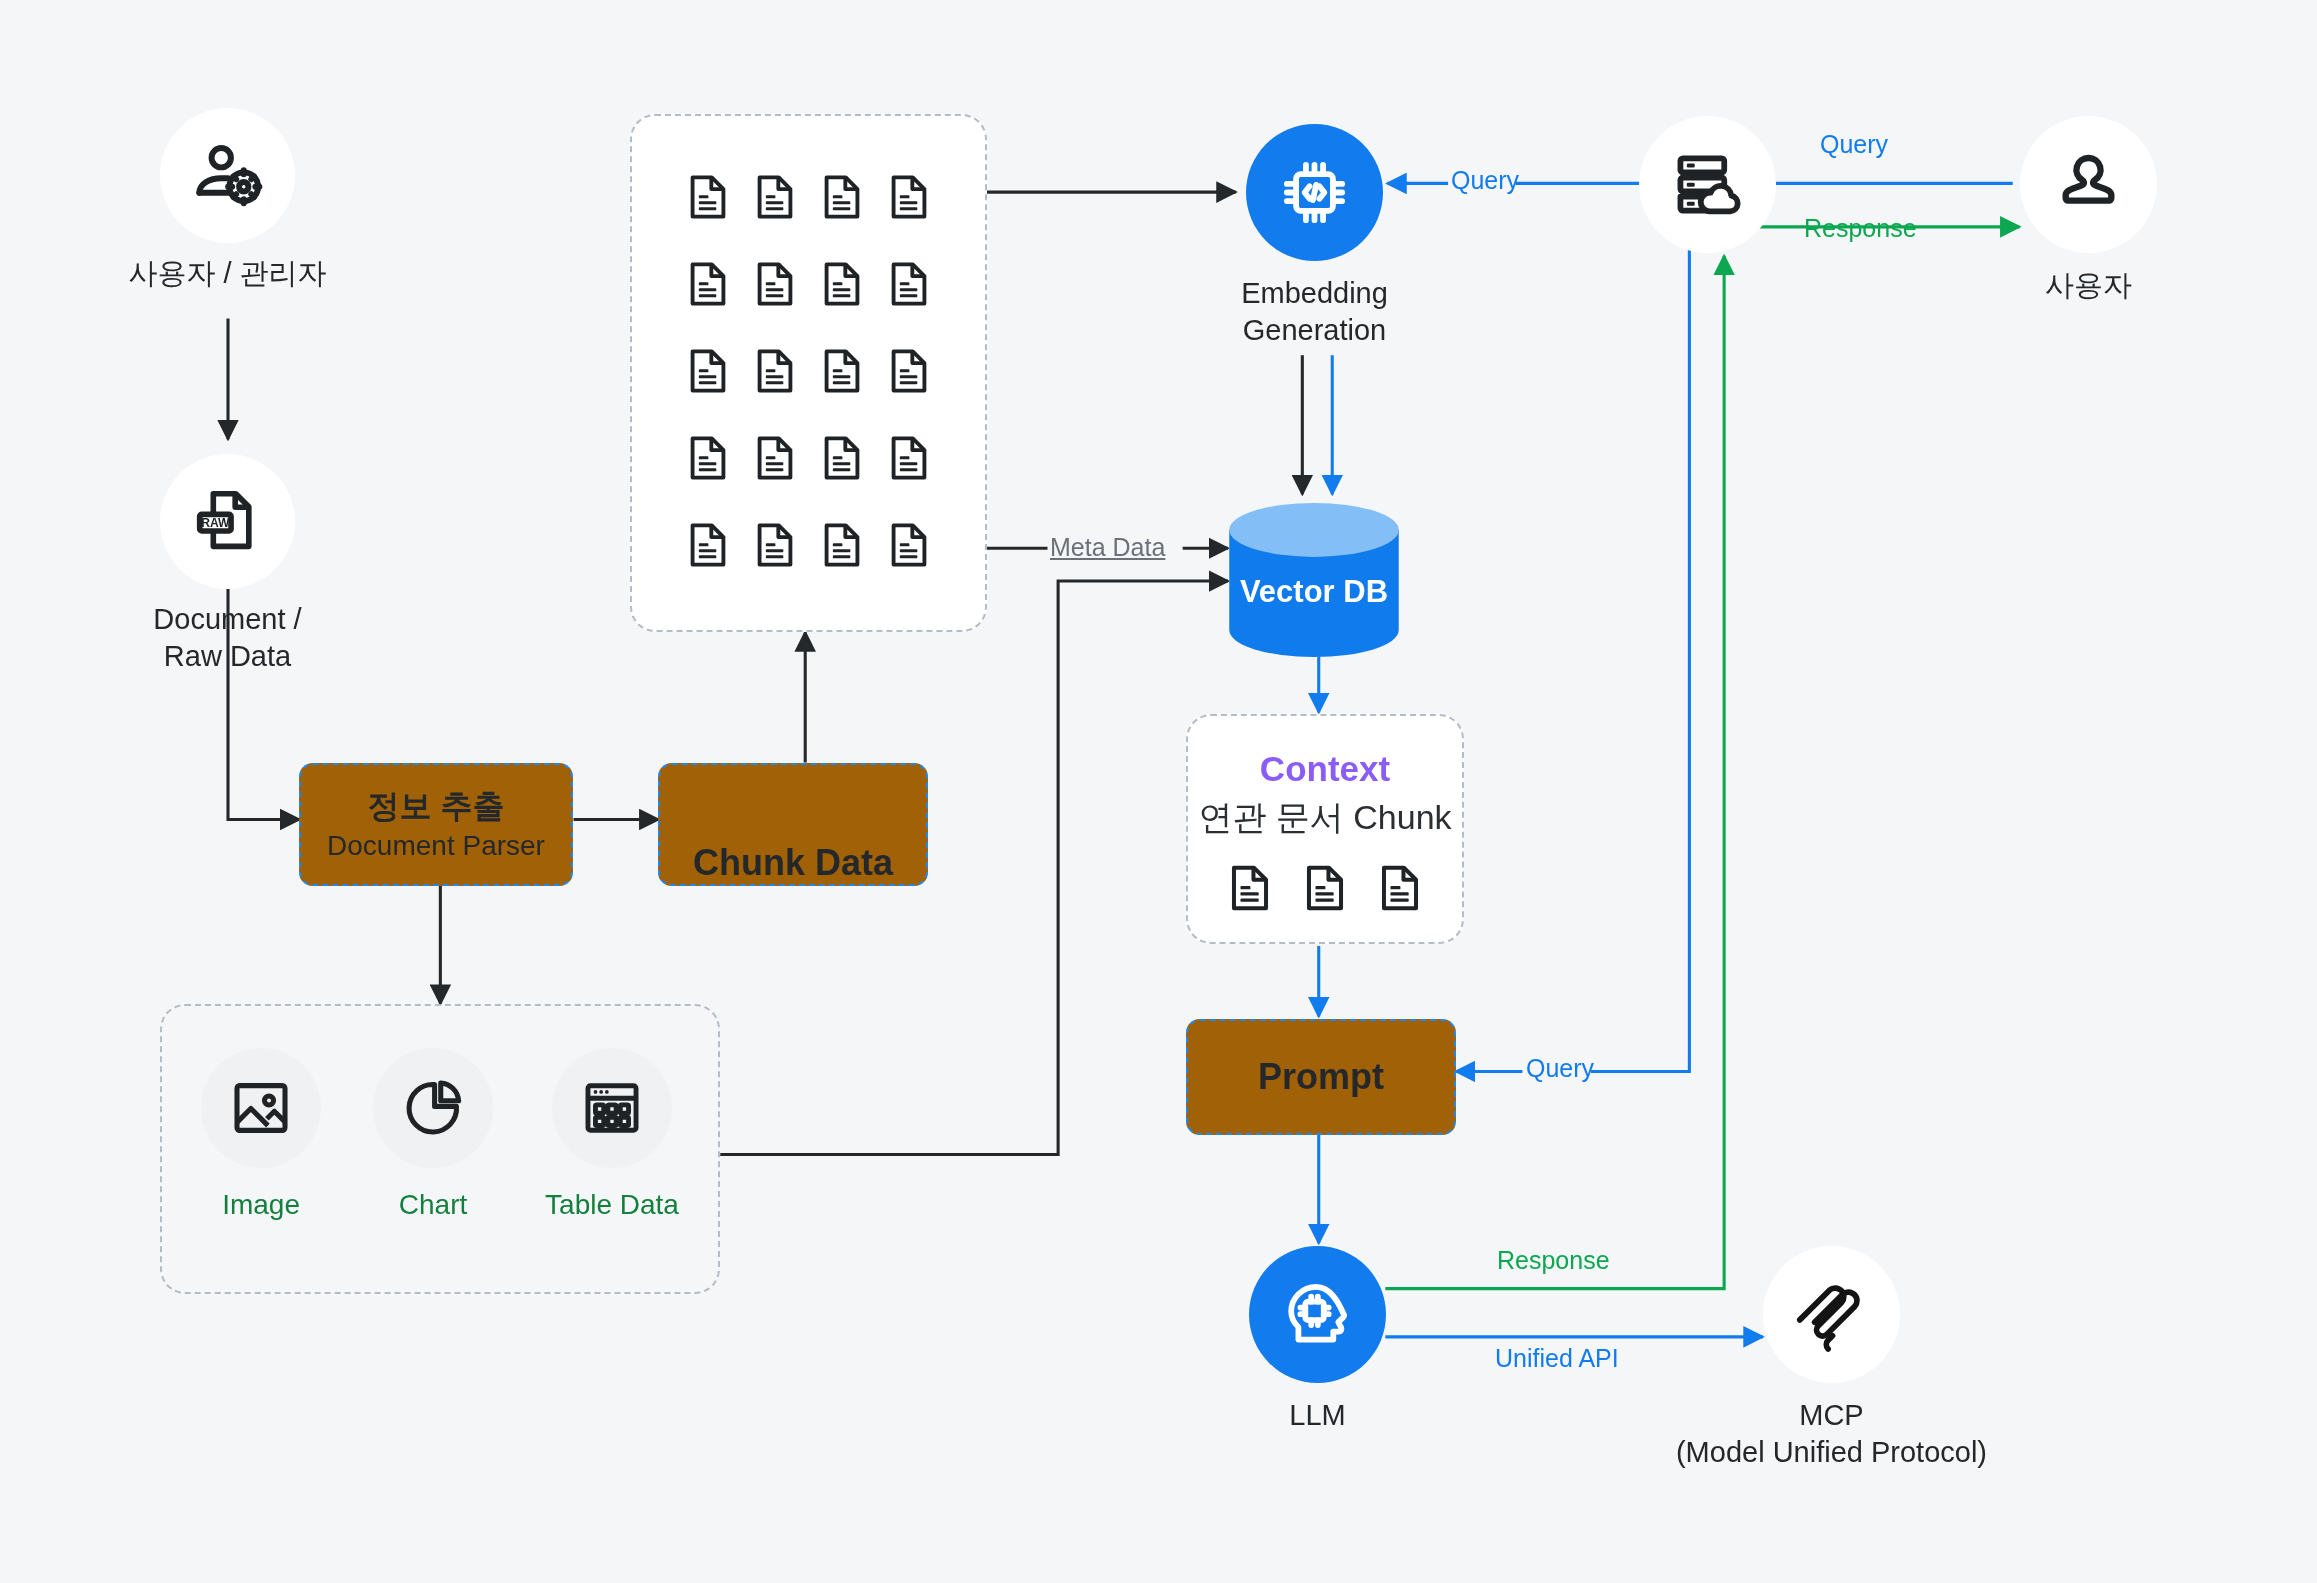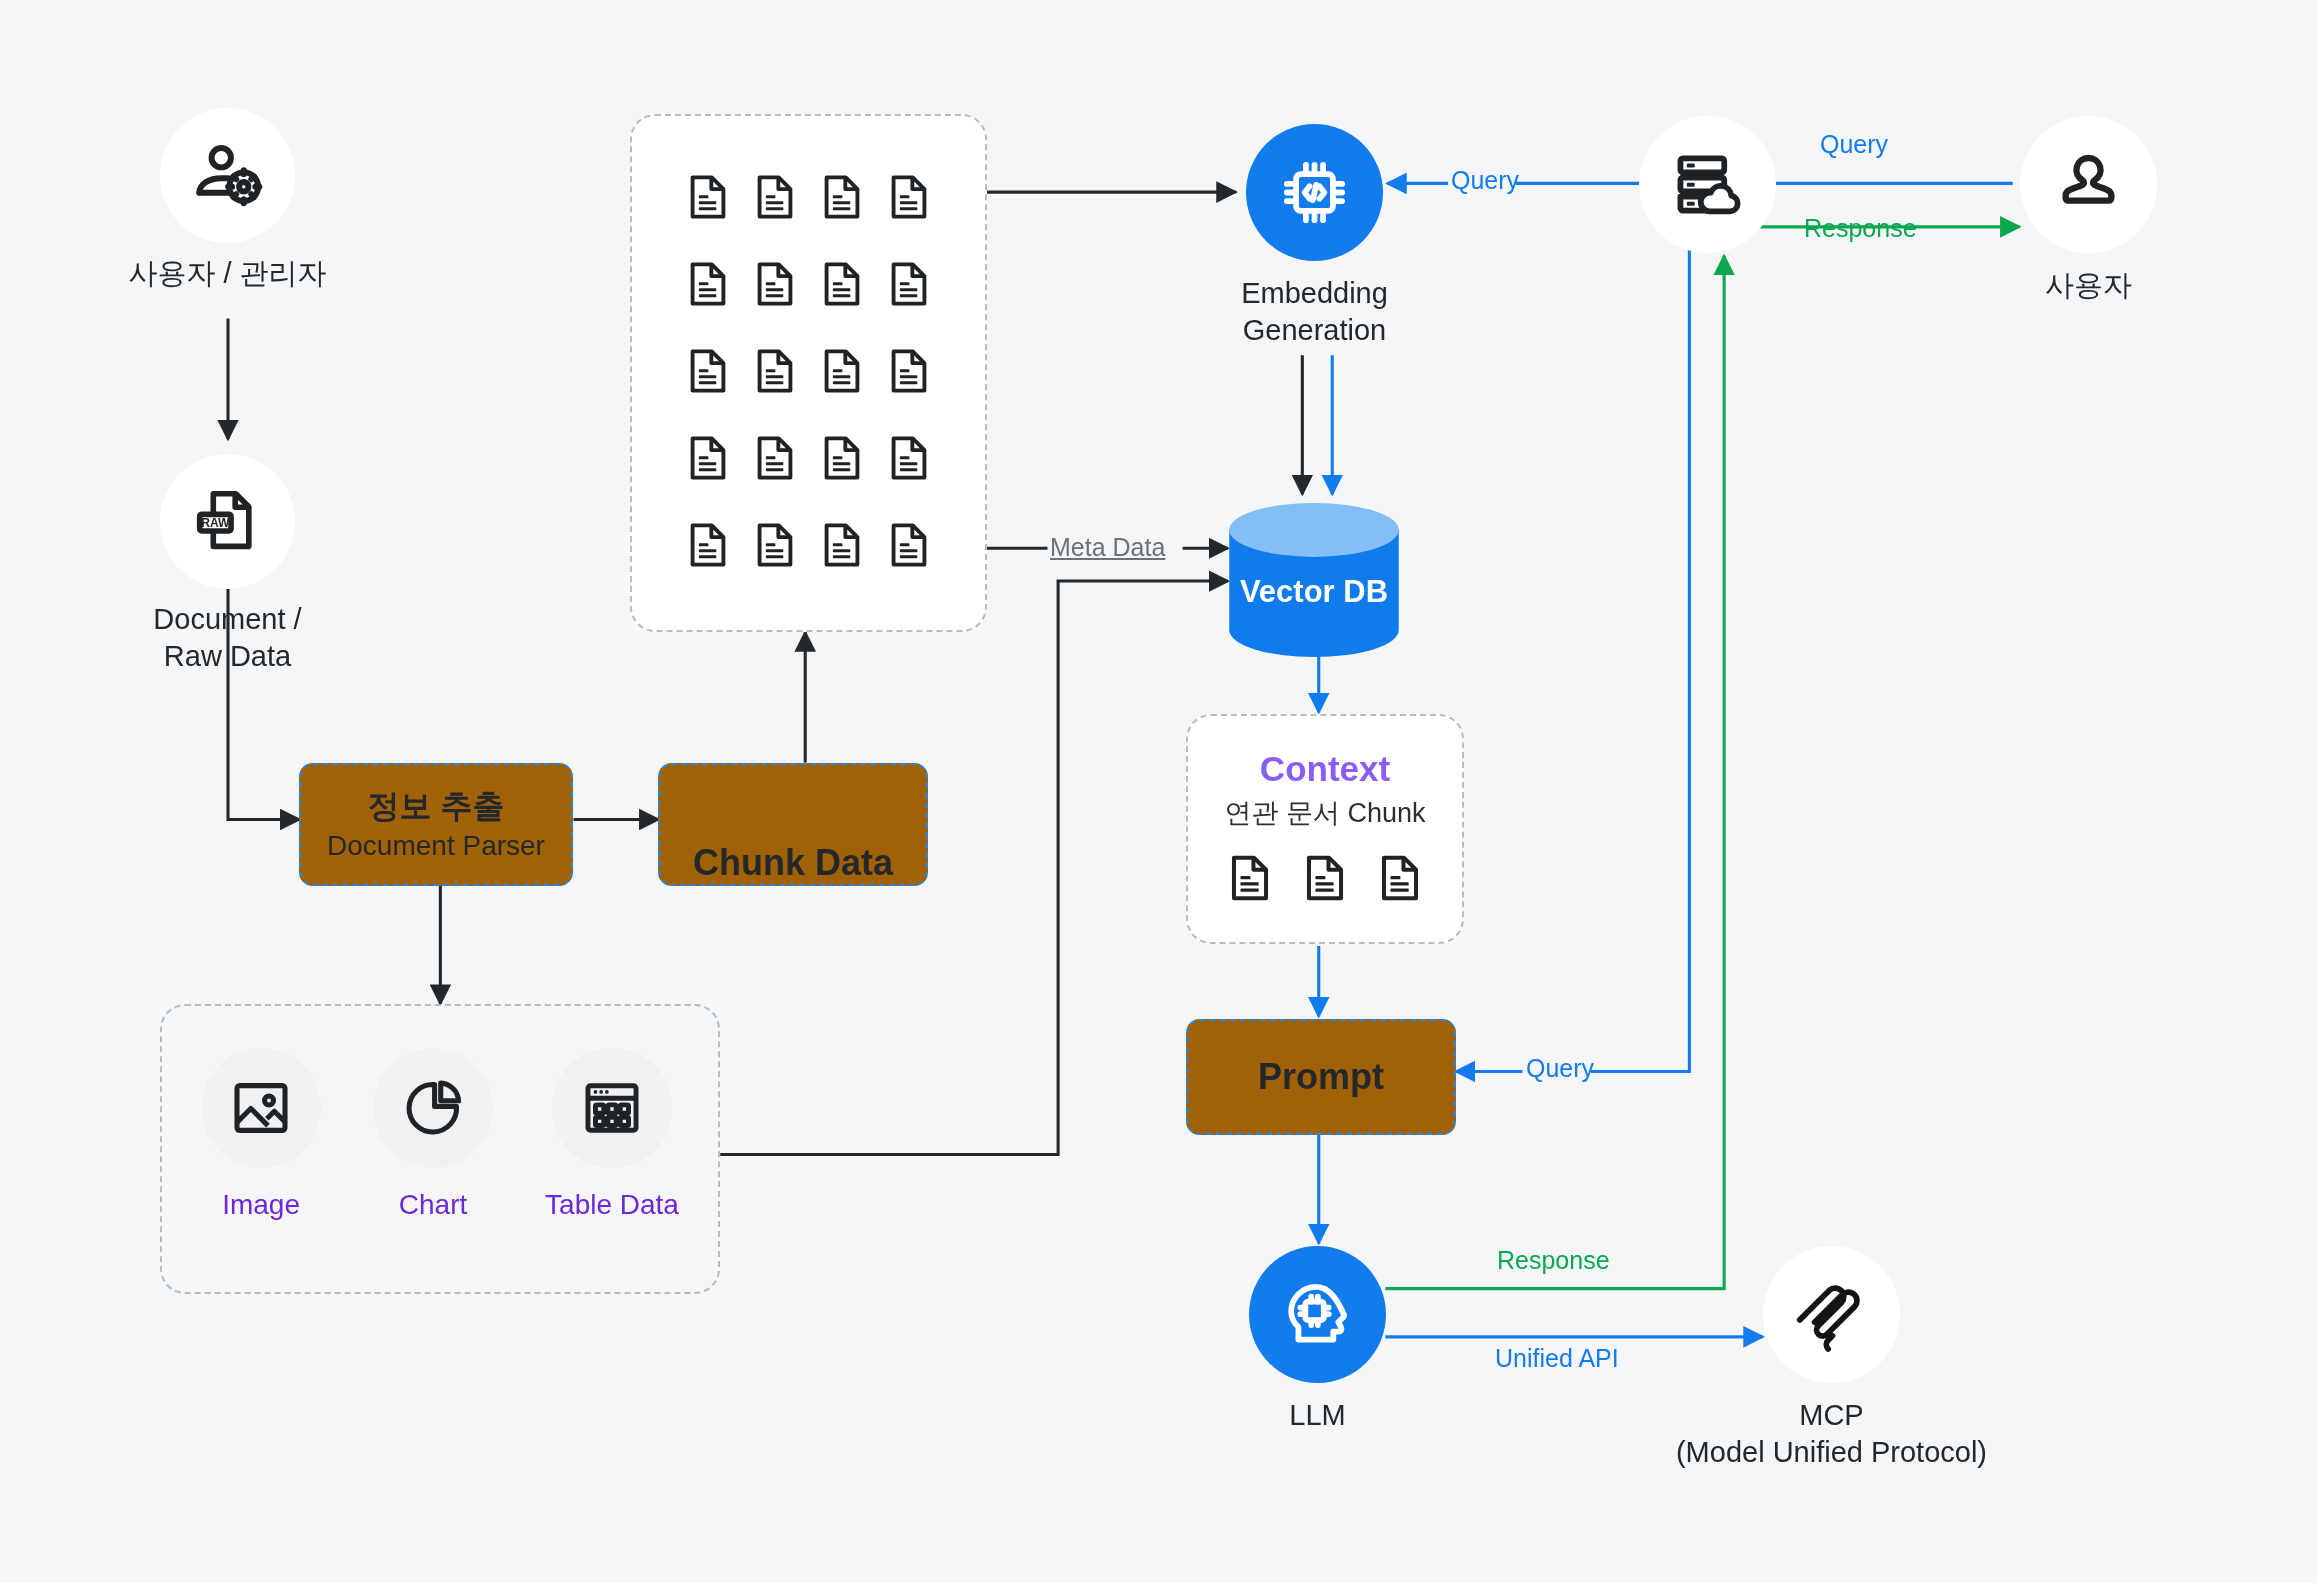--- a/index.html
+++ b/index.html
@@ -65,7 +65,7 @@
   }
 
   .ctx-title { font-size: 35px; font-weight: bold; color: #8b5cf6; text-align: center; }
-  .ctx-sub { font-size: 27px; color: #2b2f33; text-align: center; margin-top: 5.8px; }
+  .ctx-sub { font-size: 34px; color: #2b2f33; text-align: center; margin-top: 5.8px; }
   .ctx-docs { display: flex; gap: 23px; justify-content: center; margin-top: 21px; }
 
   .media-row { display: flex; gap: 52px; justify-content: center; align-items: flex-start; padding-top: 42px; }

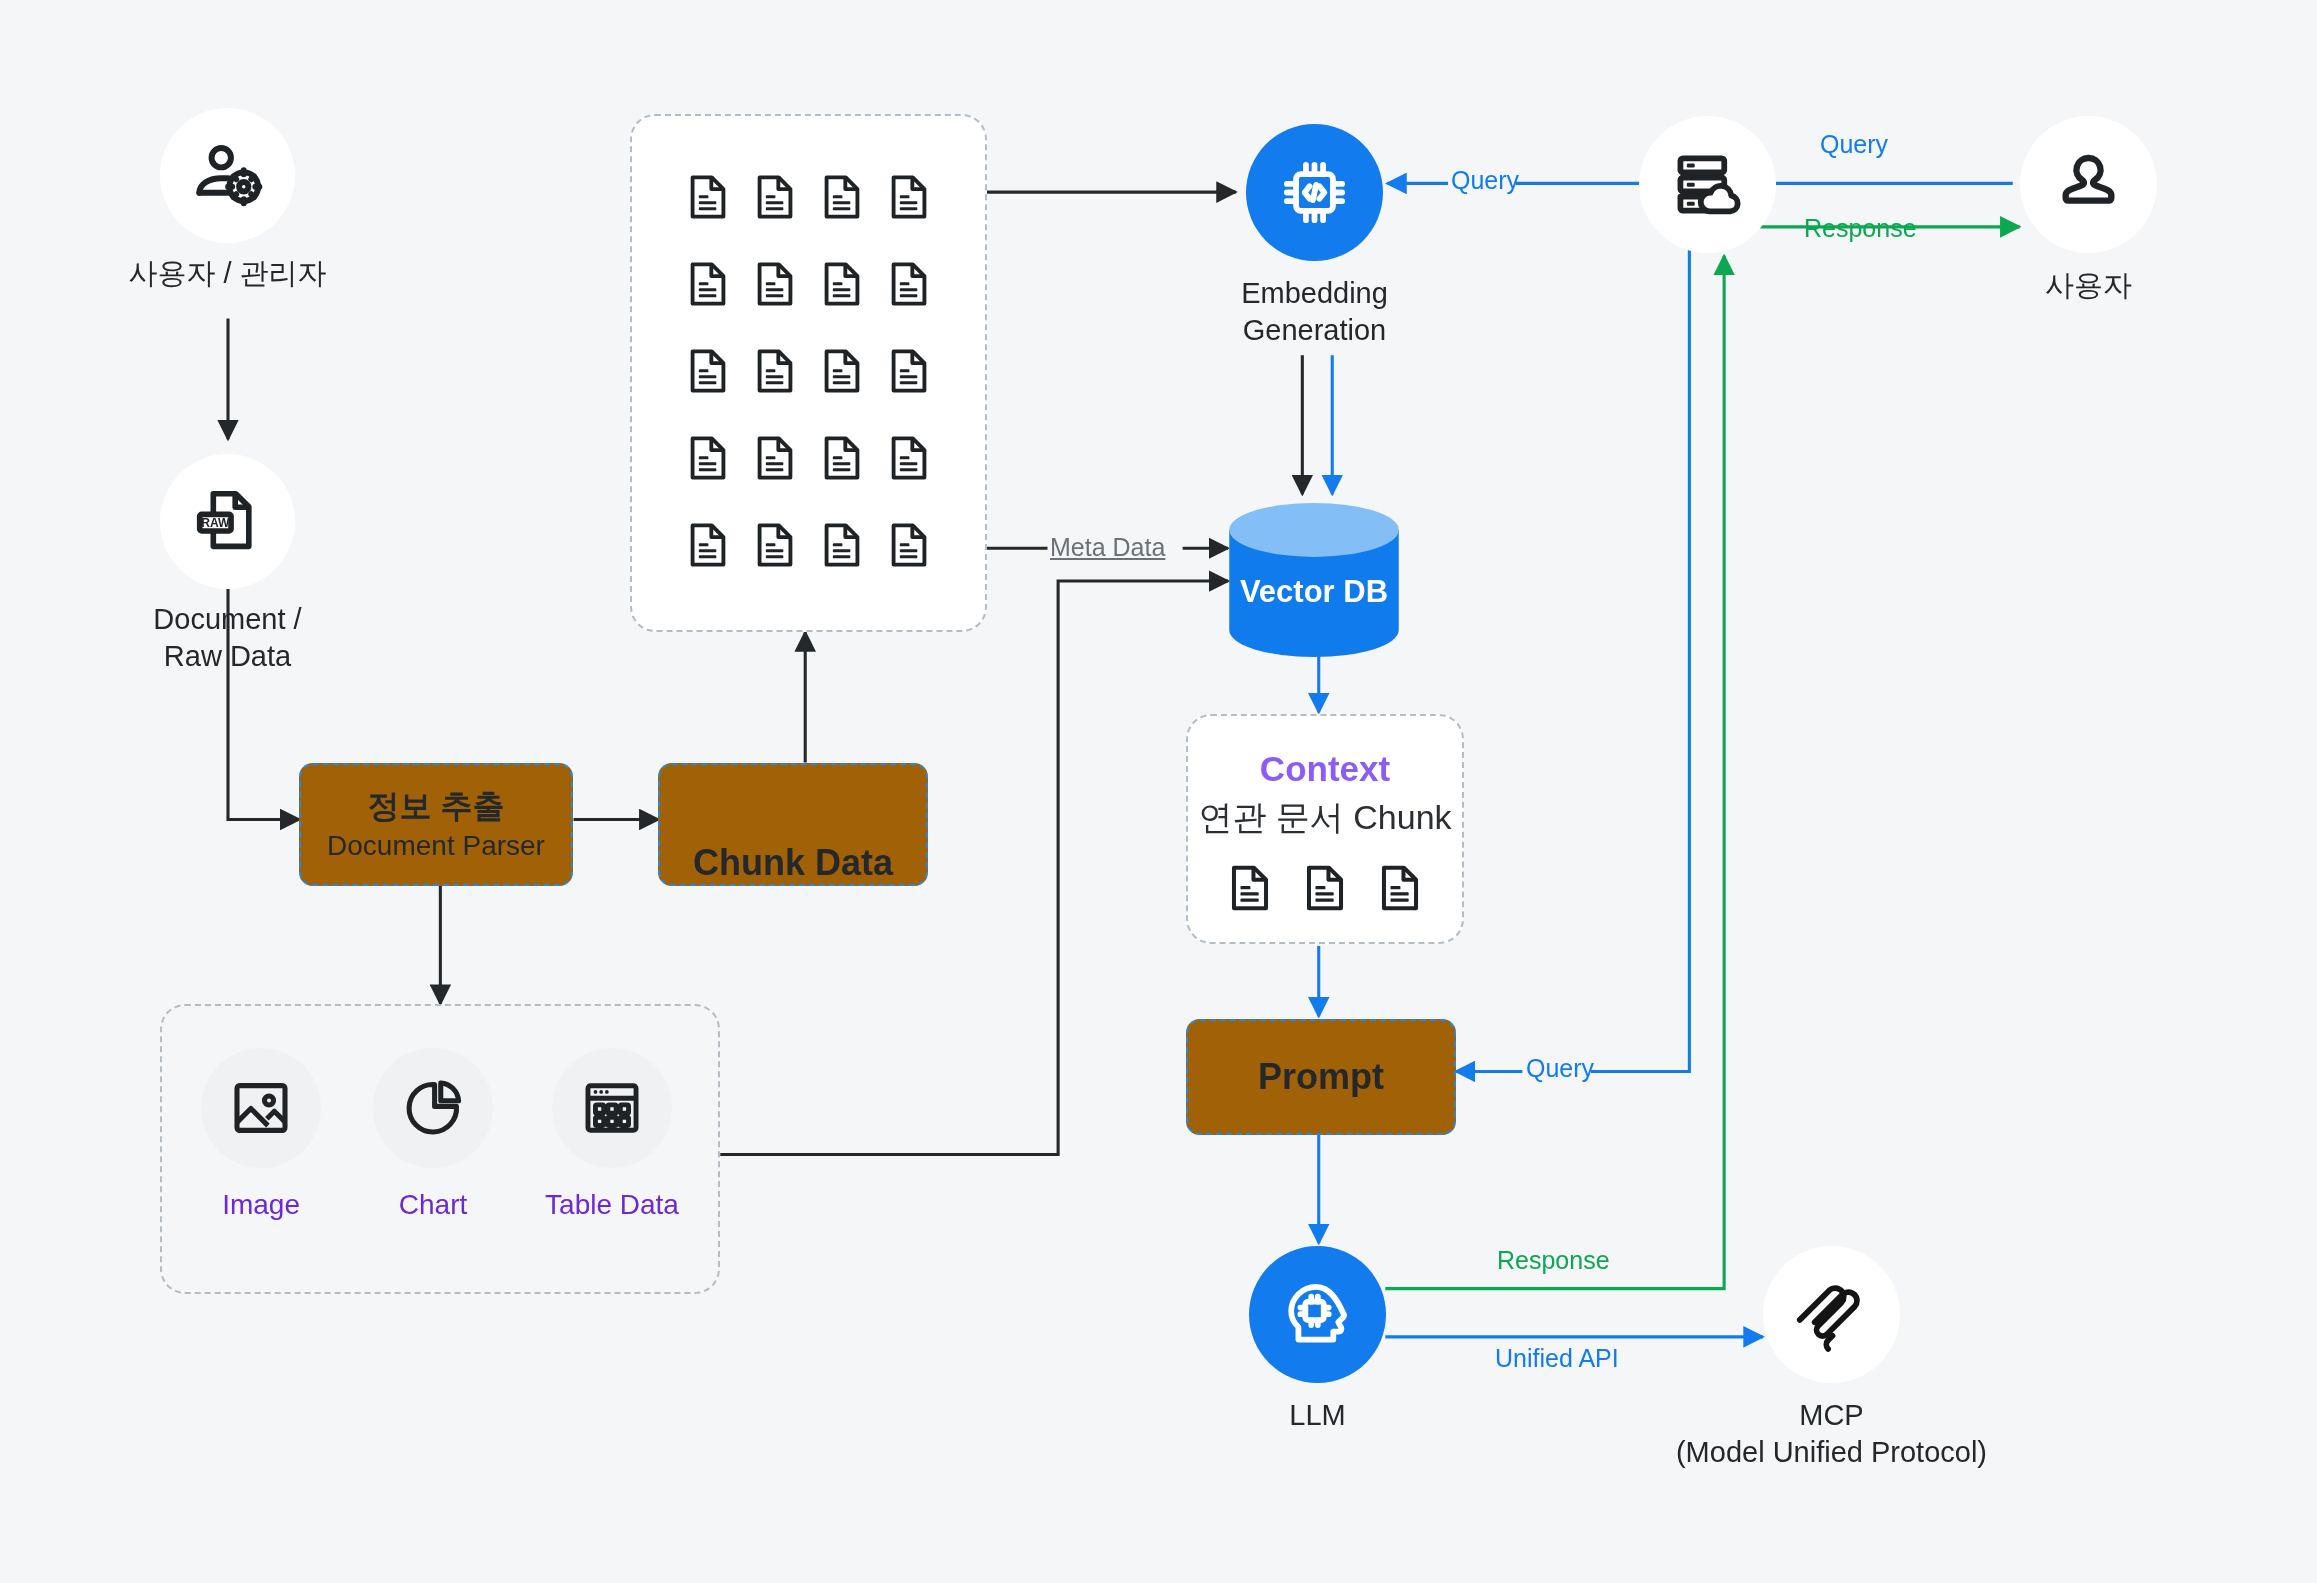--- a/index.html
+++ b/index.html
@@ -75,7 +75,7 @@
     background: #f0f1f3;
     display: flex; align-items: center; justify-content: center;
   }
-  .media-name { margin-top: 21px; font-size: 28px; color: #6d28d9; }
+  .media-name { margin-top: 21px; font-size: 28px; color: #15803d; }
 
   .cyl-label {
     position: absolute; left: 0; right: 0;

